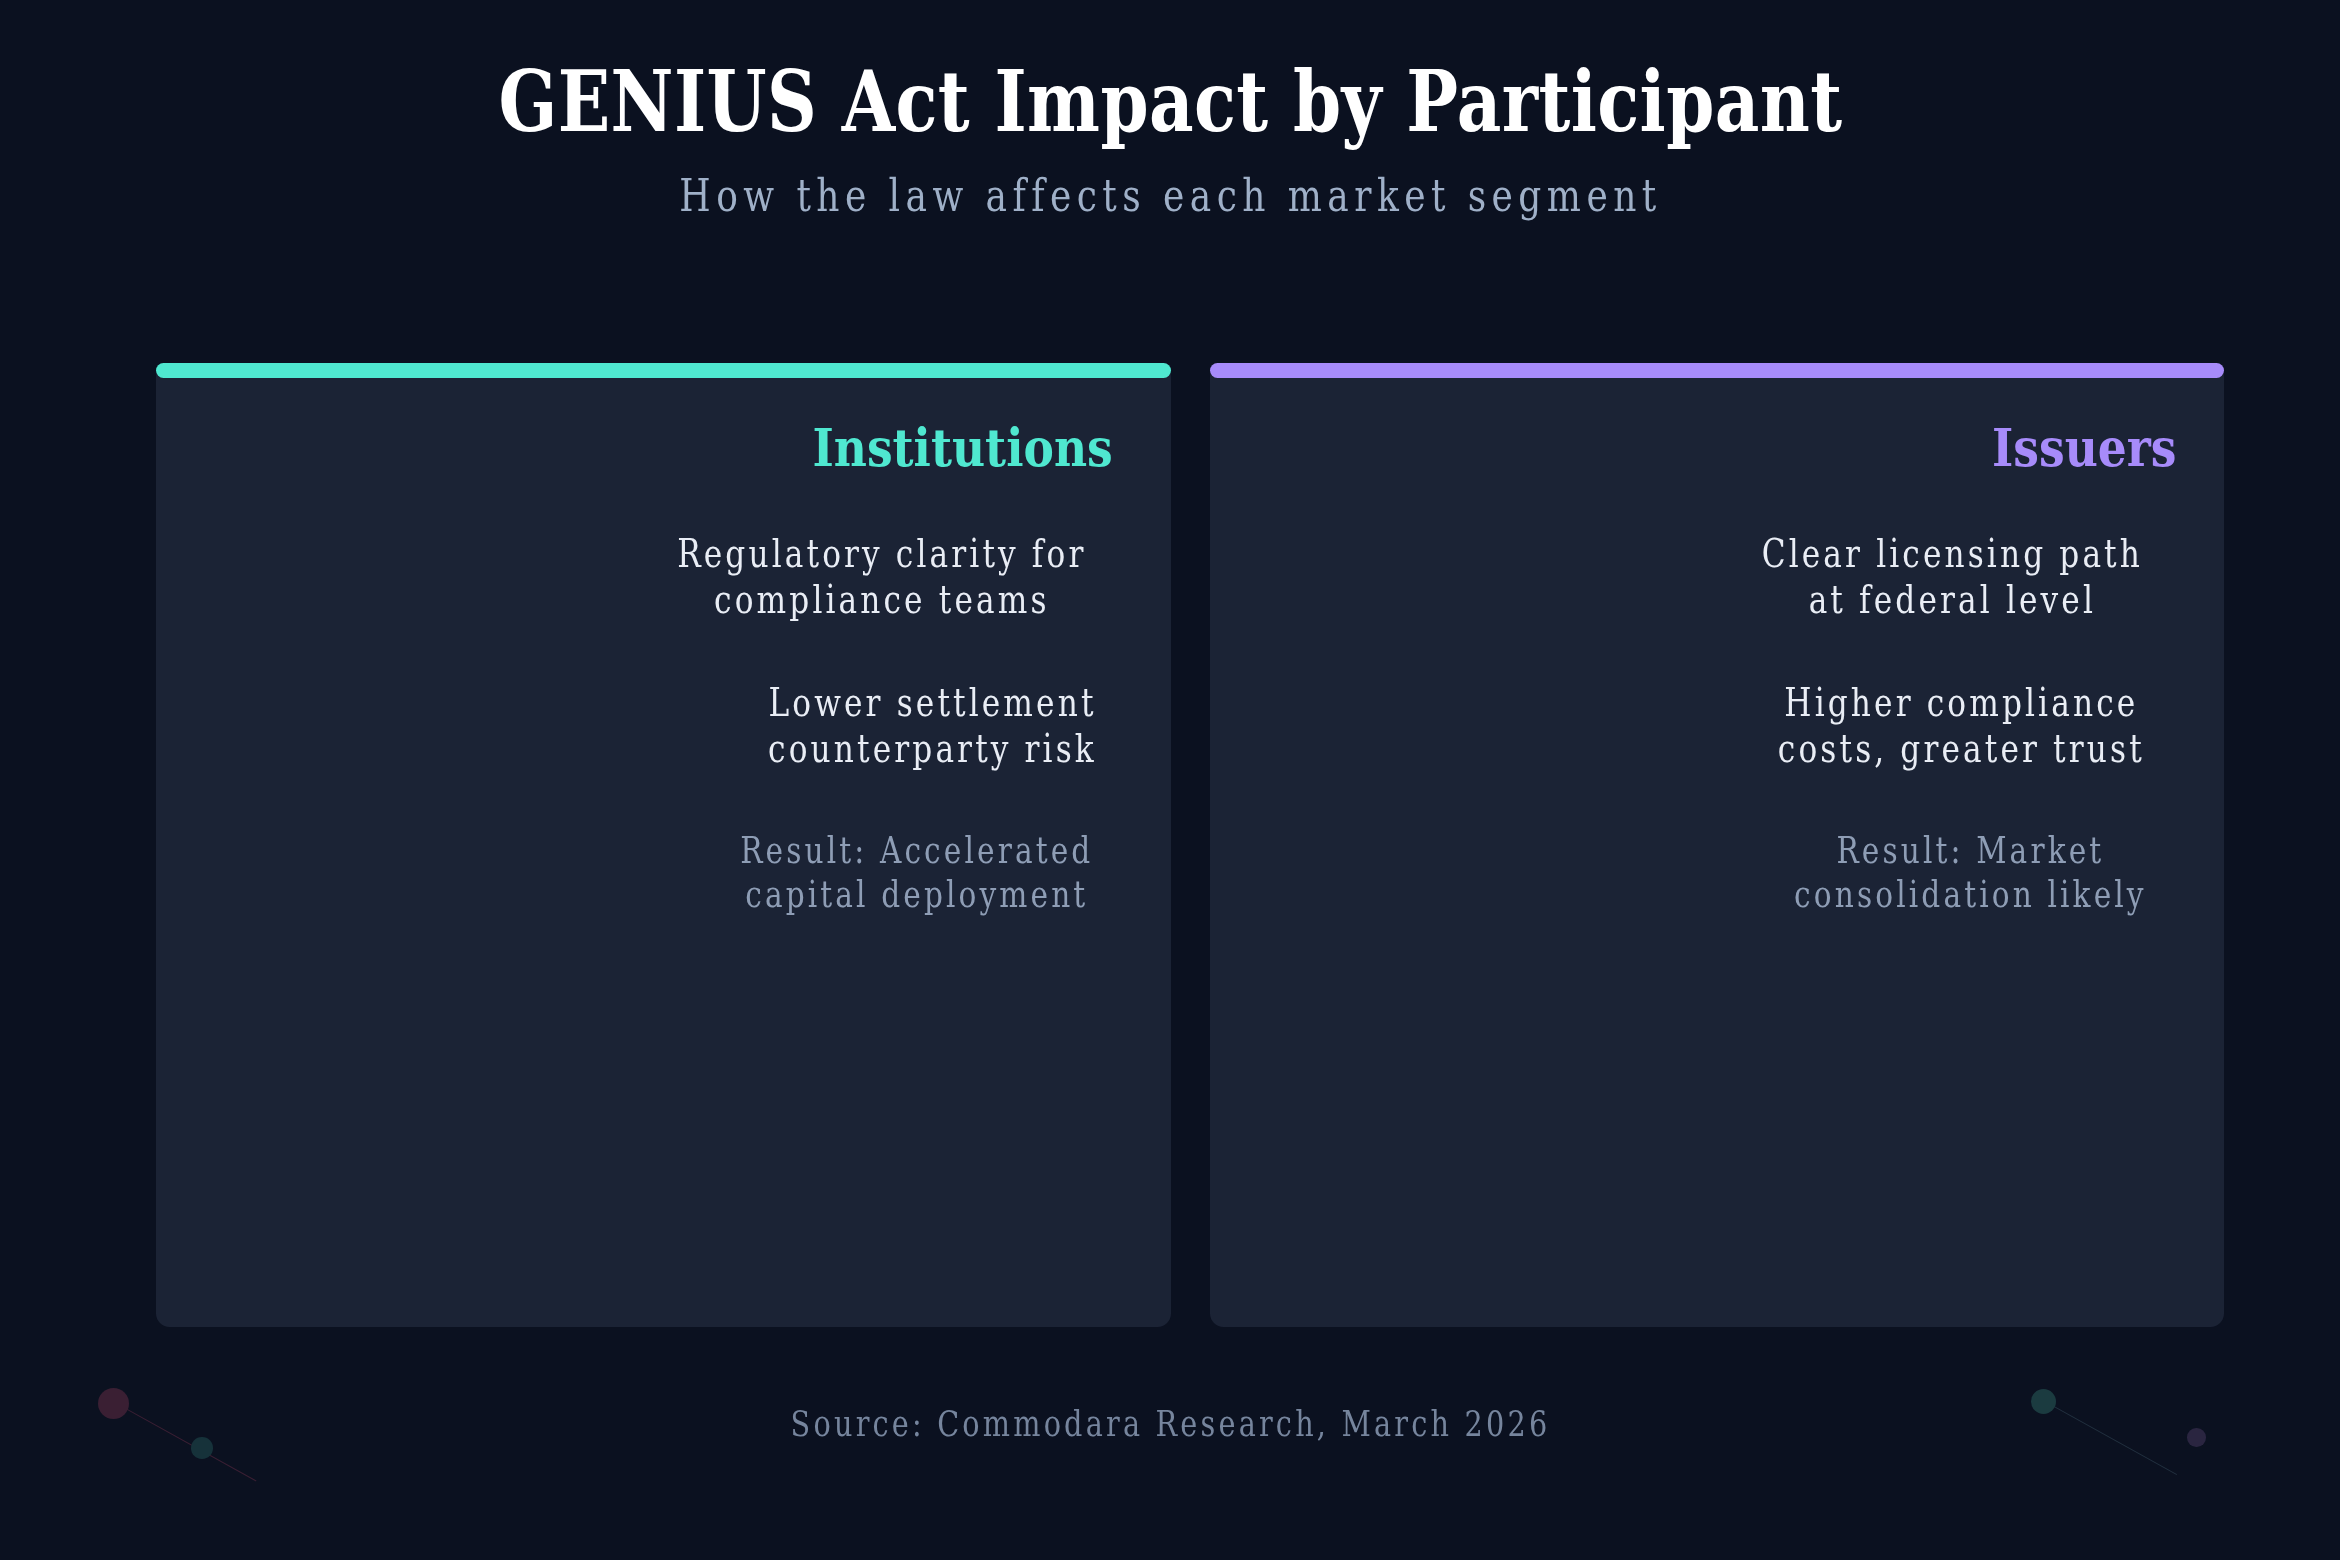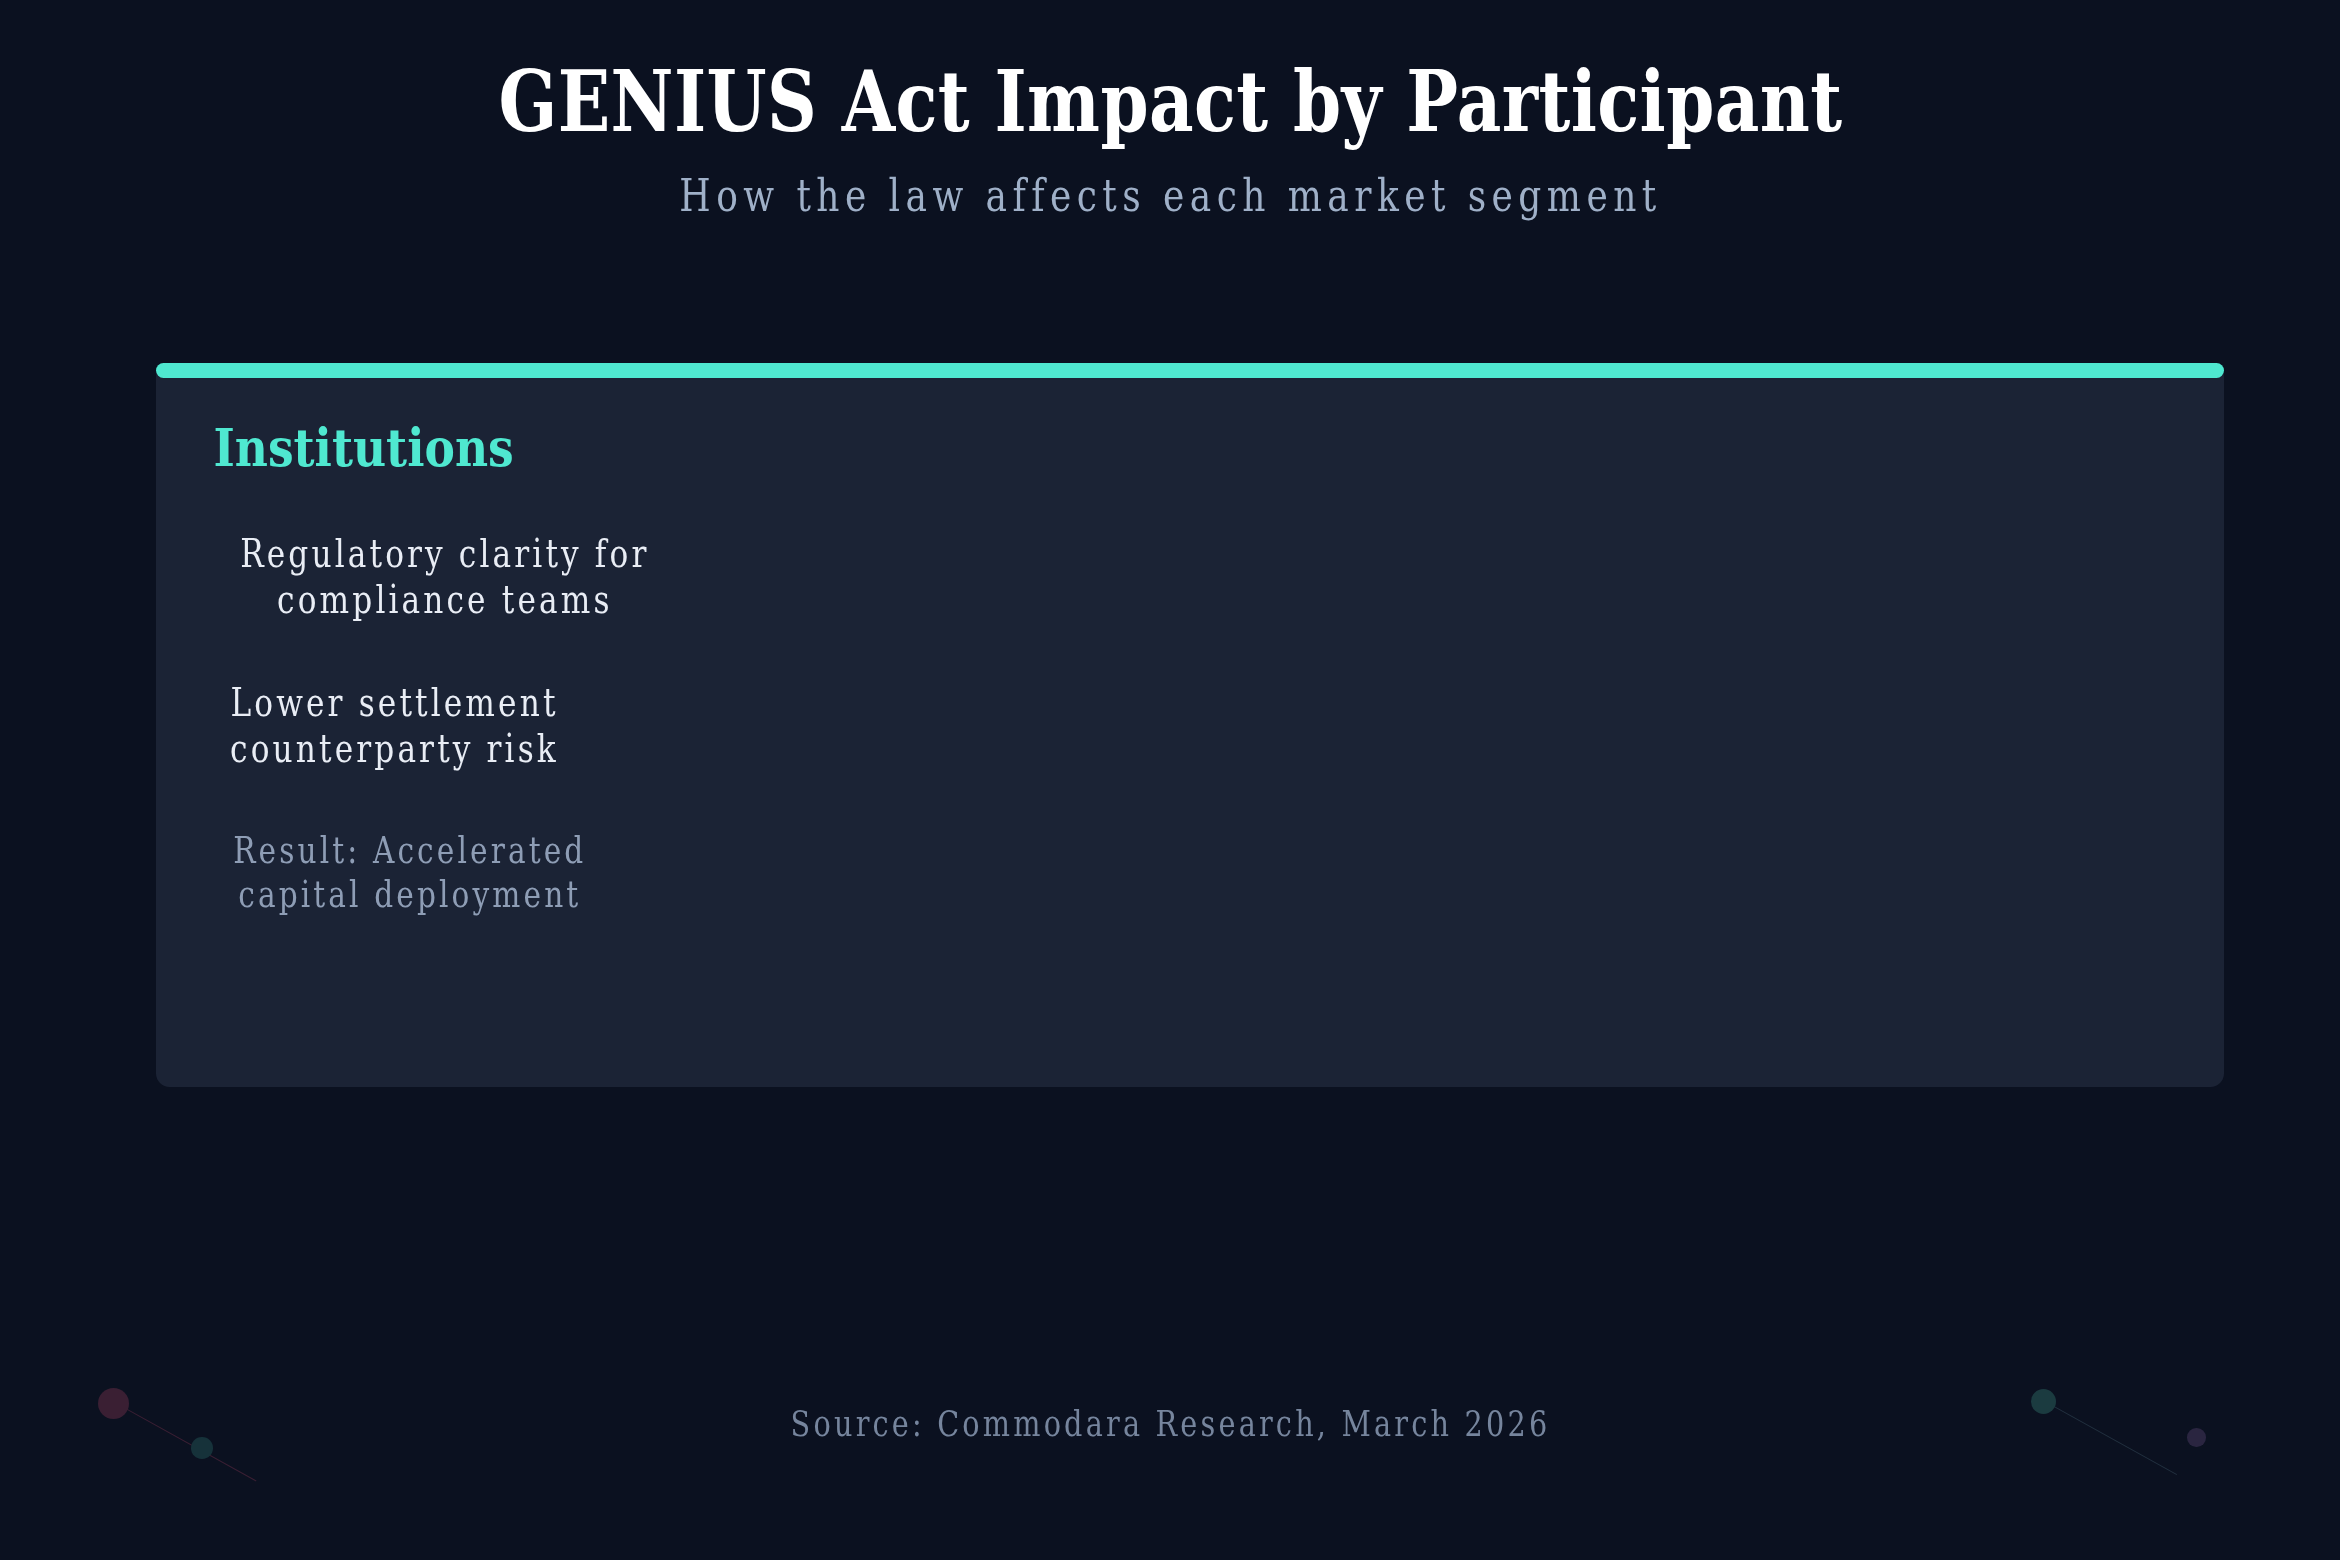--- a/index.html
+++ b/index.html
@@ -66,10 +66,10 @@
     border-radius: 13.7px;
     padding: 55px 33px 45px;
     box-sizing: border-box;
-    height: 724px;
+    height: 964px;
     display: flex;
     flex-direction: column;
-    align-items: flex-start;
+    align-items: flex-end;
   }
   .accent-bar {
     position: absolute;

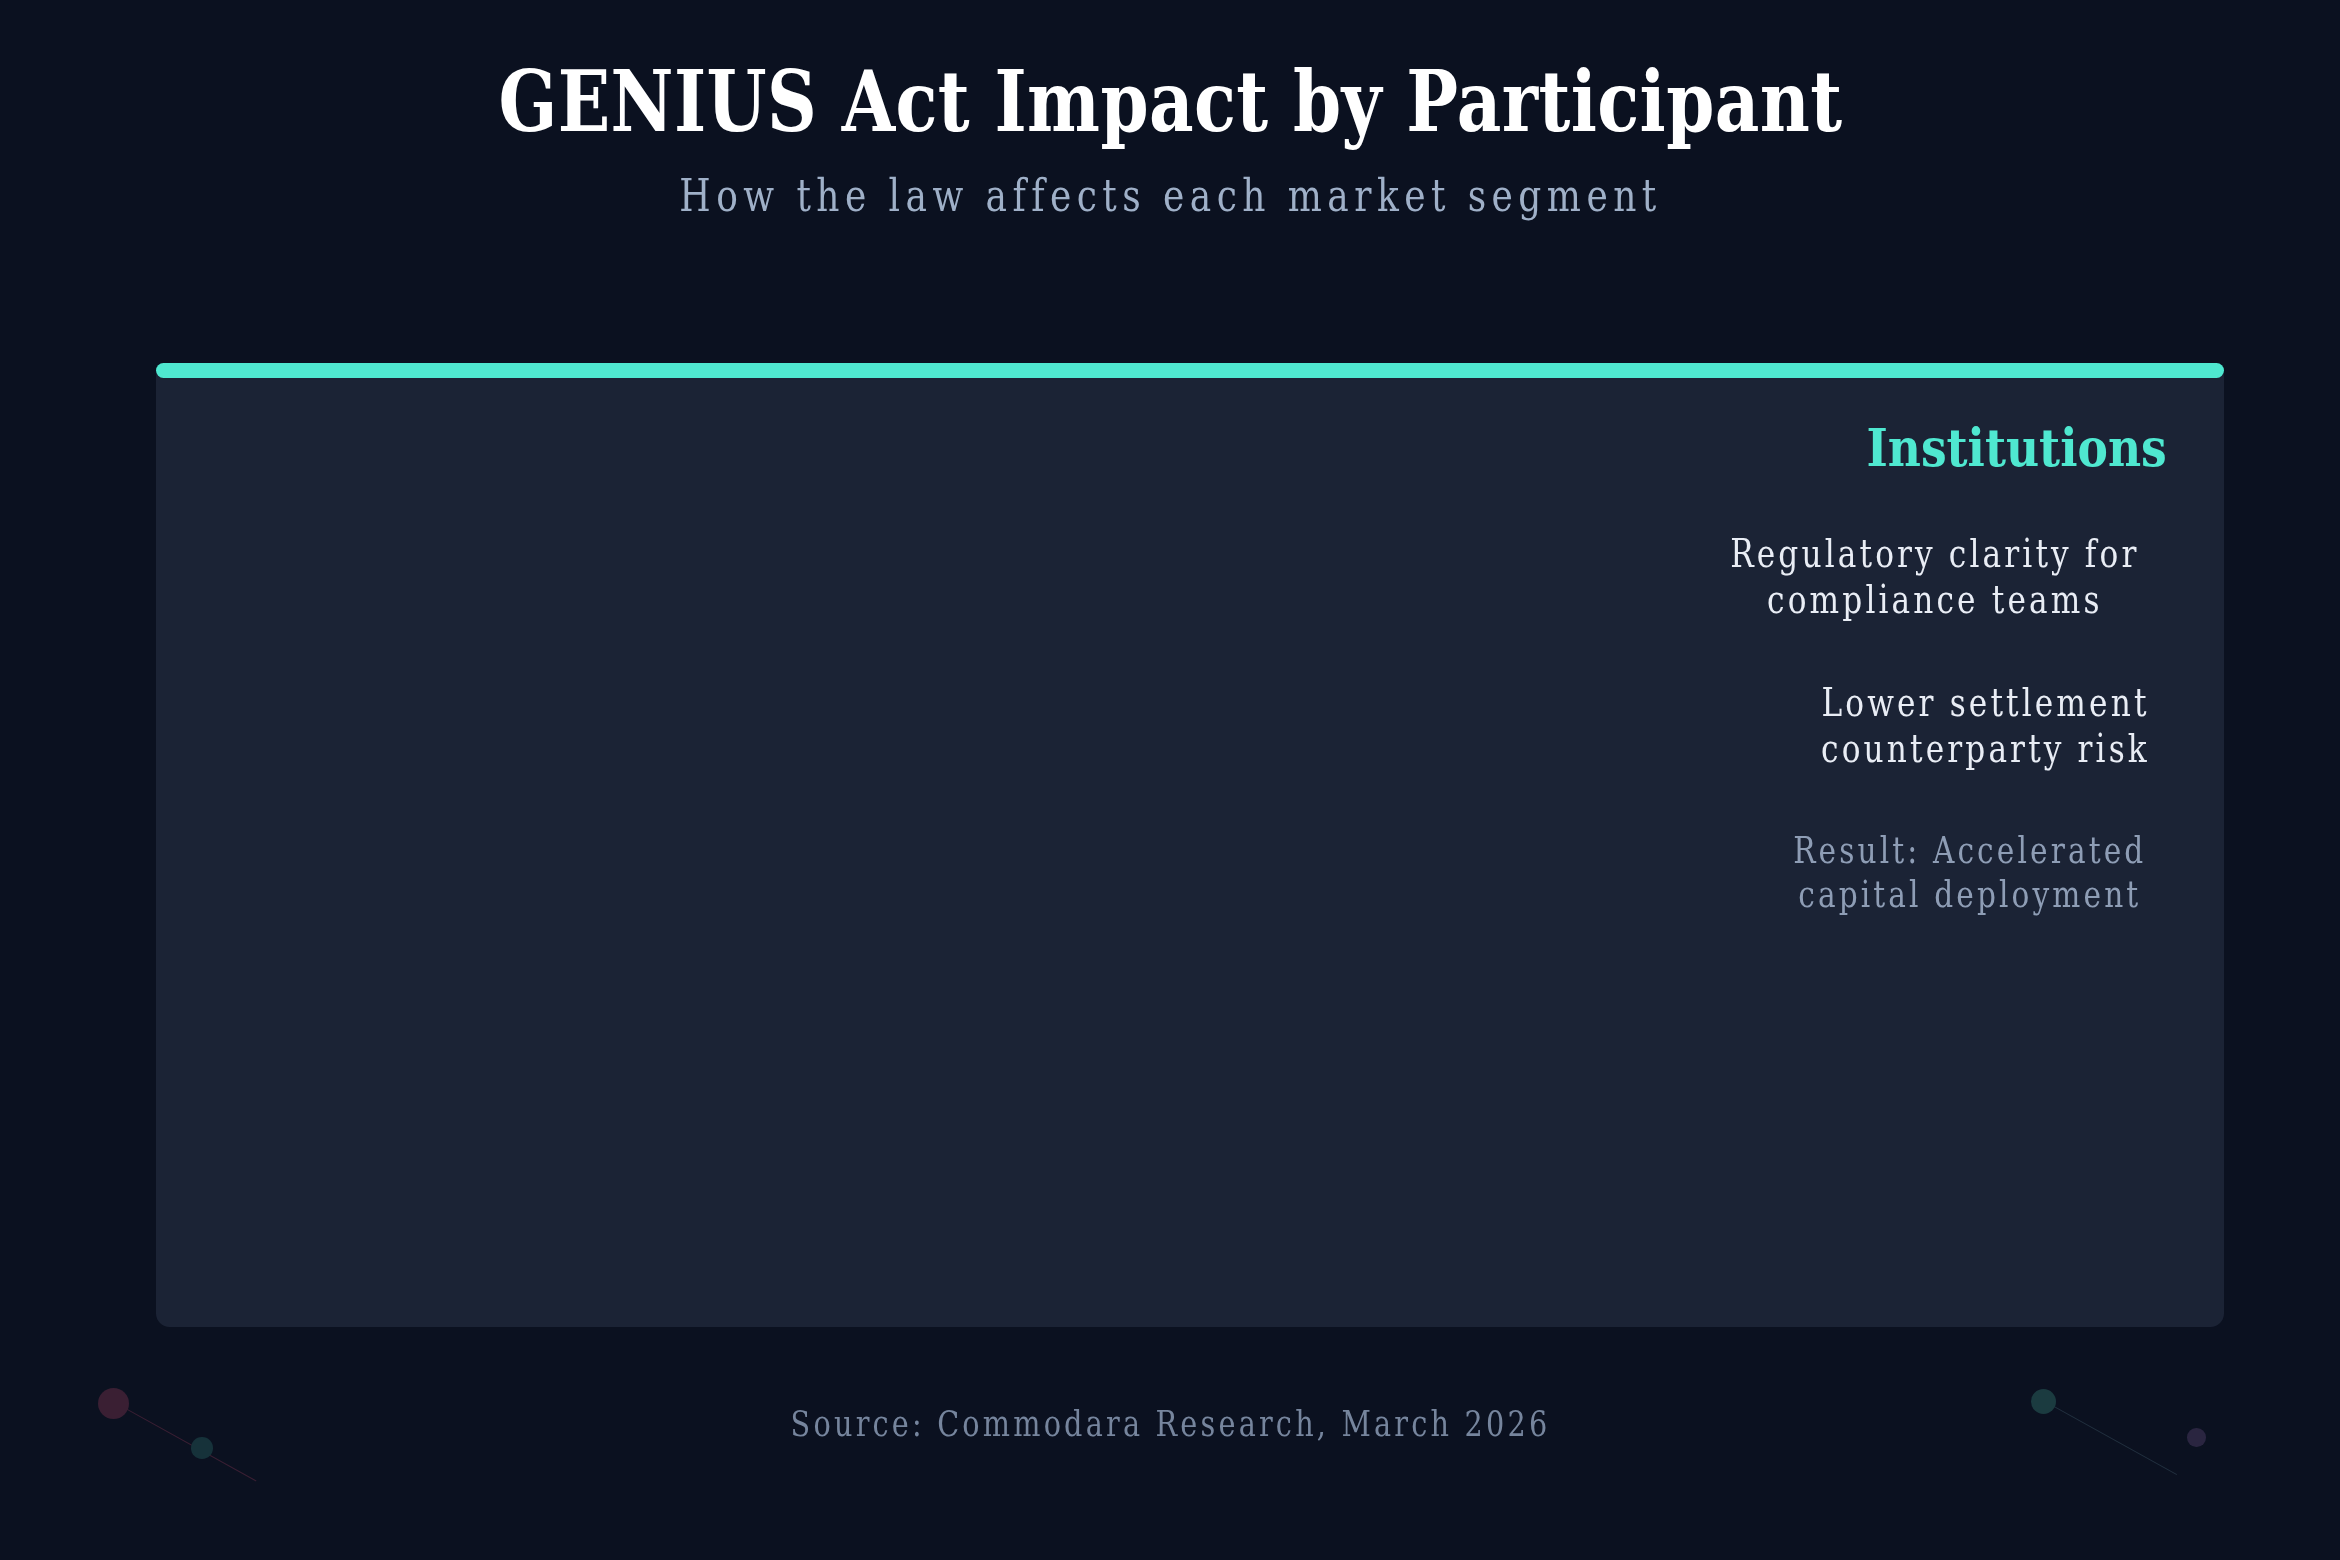--- a/index.html
+++ b/index.html
@@ -164,6 +164,16 @@
 capital deployment</p>
     </div>
 
+    <div class="card">
+      <div class="accent-bar" style="background:#a78bfa;"></div>
+      <h2 class="card-title" style="color:#a78bfa;">Issuers</h2>
+      <p class="point p1">Clear licensing path
+at federal level</p>
+      <p class="point p2">Higher compliance
+costs, greater trust</p>
+      <p class="result">Result: Market
+consolidation likely</p>
+    </div>
 
 
   </div>

